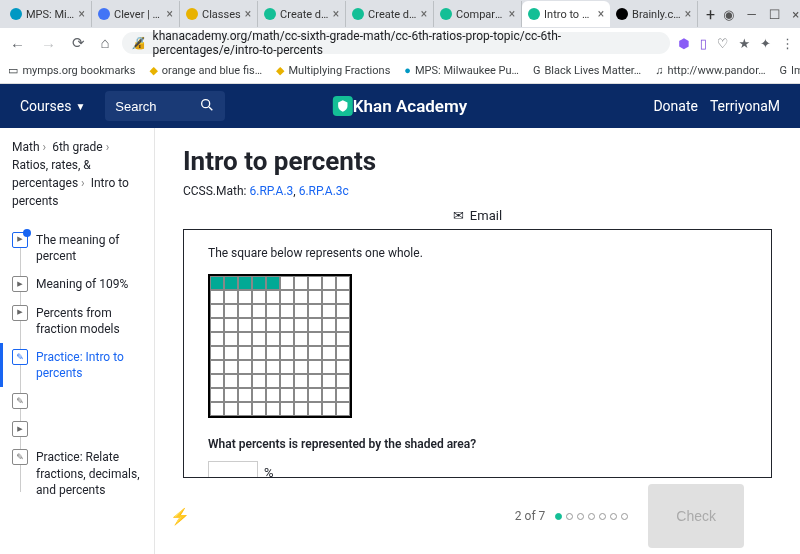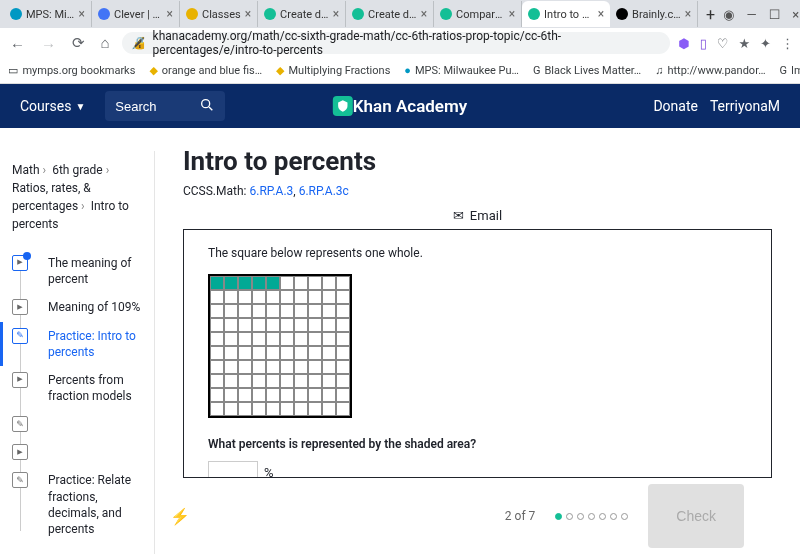--- a/index.html
+++ b/index.html
@@ -34,7 +34,7 @@
 
 
 .main { display: flex; height: calc(554px - 28px - 30px - 26px - 44px); }
-.sidebar { width: 155px; border-right: 1px solid #e5e5e5; padding: 10px 0; overflow: hidden; margin-top: 23px; }
+.sidebar { width: 155px; border-right: 1px solid #e5e5e5; padding: 10px 0; overflow: hidden; }
 .breadcrumb { font-size: 12px; color: #21242c; padding: 0 12px 8px; line-height: 1.5; }
 .breadcrumb span { color: #21242c; }
 .breadcrumb .sep { margin: 0 3px; color: #888; }

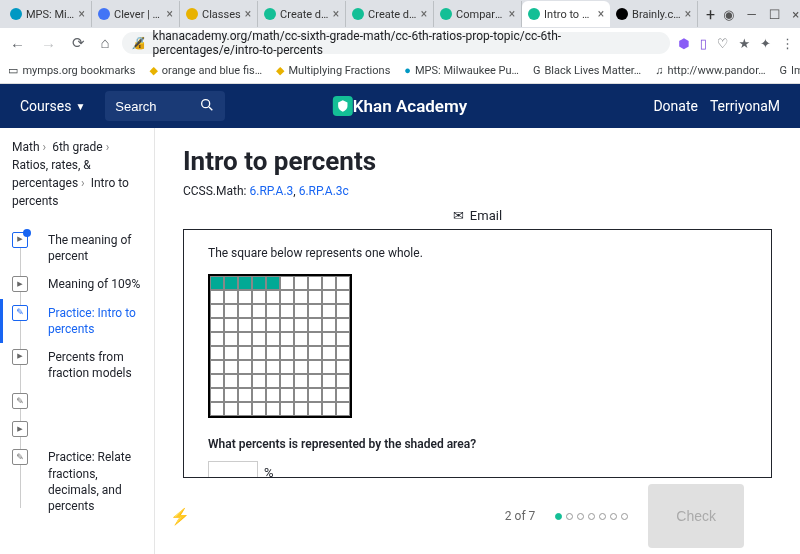--- a/index.html
+++ b/index.html
@@ -40,7 +40,7 @@
 .breadcrumb .sep { margin: 0 3px; color: #888; }
 .lesson-list { margin-top: 8px; position: relative; }
 .lesson-list::before { content: ""; position: absolute; left: 20px; top: 12px; bottom: 12px; width: 1px; background: #ccc; }
-.lesson { display: flex; align-items: flex-start; gap: 20px; padding: 6px 12px 6px 12px; font-size: 12px; line-height: 1.35; cursor: pointer; position: relative; }
+.lesson { display: flex; align-items: flex-start; gap: 8px; padding: 6px 12px 6px 12px; font-size: 12px; line-height: 1.35; cursor: pointer; position: relative; }
 .lesson.active { color: #1865f2; }
 .lesson.active::before { content: ""; position: absolute; left: 0; top: 0; bottom: 0; width: 3px; background: #1865f2; }
 .lesson-icon { width: 16px; height: 16px; border: 1px solid #888; border-radius: 2px; background: #fff; flex-shrink: 0; display: flex; align-items: center; justify-content: center; font-size: 9px; color: #666; position: relative; z-index: 1; }

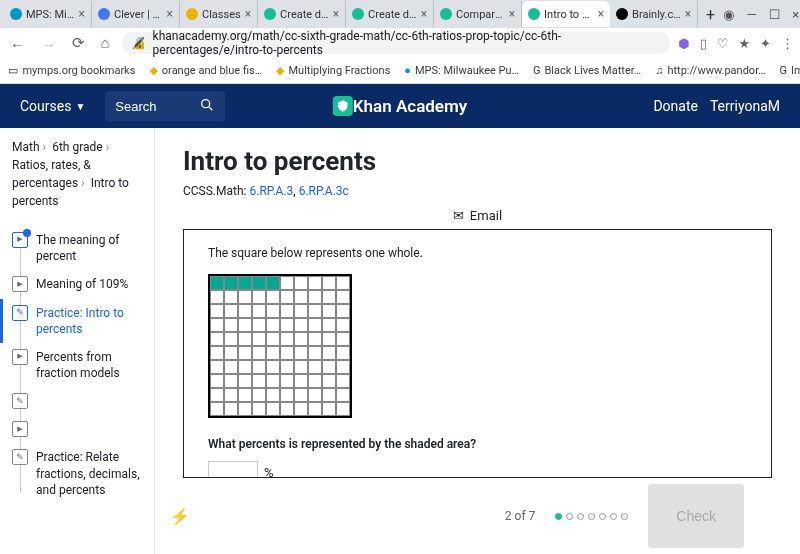--- a/index.html
+++ b/index.html
@@ -226,13 +226,13 @@
           <span class="lesson-icon play"></span>
           <span>Meaning of 109%</span>
         </div>
+      <div class="lesson">
+          <span class="lesson-icon play"></span>
+          <span>Percents from fraction models</span>
+        </div>
       <div class="lesson active">
           <span class="lesson-icon pencil" style="border-color:#1865f2;color:#1865f2"></span>
           <span>Practice: Intro to percents</span>
-        </div>
-      <div class="lesson">
-          <span class="lesson-icon play"></span>
-          <span>Percents from fraction models</span>
         </div>
       <div class="lesson">
           <span class="lesson-icon pencil"></span>

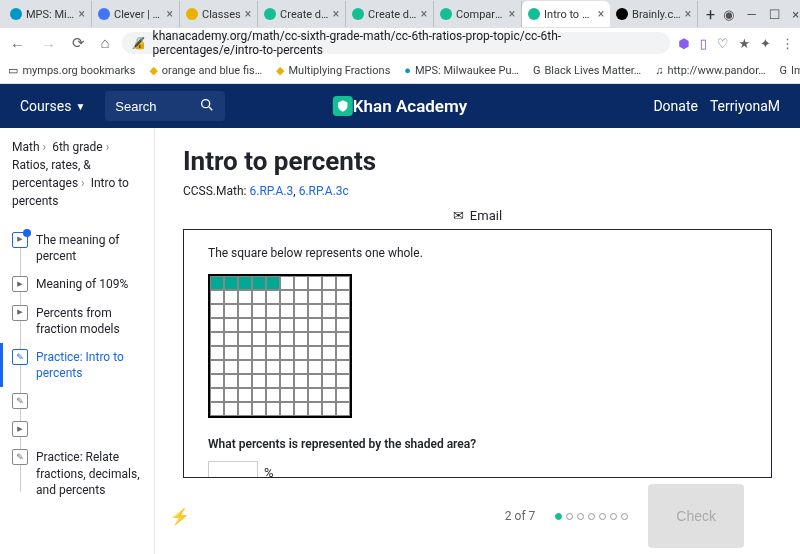--- a/index.html
+++ b/index.html
@@ -68,7 +68,7 @@
 
 .footer-bar { display: flex; align-items: center; justify-content: space-between; padding: 6px 28px 6px 170px; }
 .streak-icon { color: #1865f2; font-size: 16px; }
-.progress { display: flex; align-items: center; gap: 20px; }
+.progress { display: flex; align-items: center; gap: 10px; }
 .progress-text { font-size: 12px; color: #666; }
 .dots { display: flex; gap: 4px; }
 .dot { width: 7px; height: 7px; border-radius: 50%; border: 1px solid #999; }

